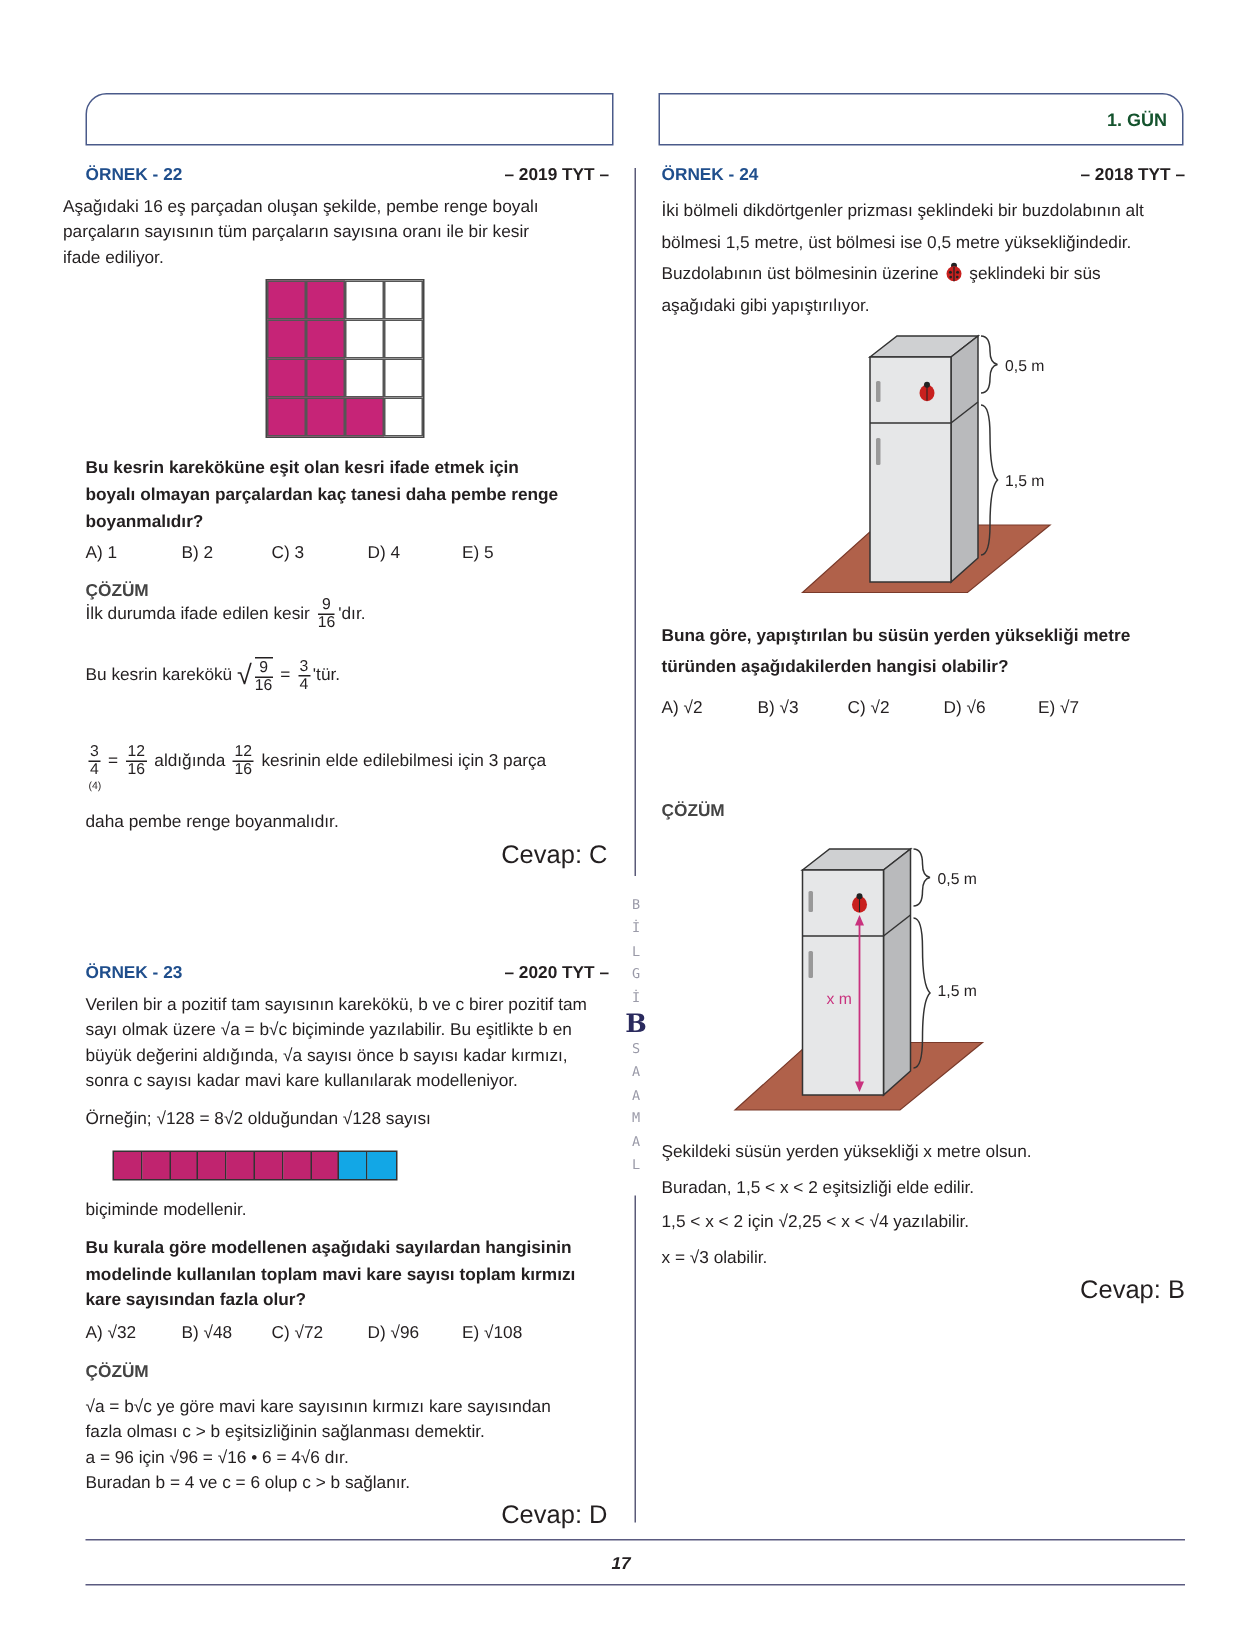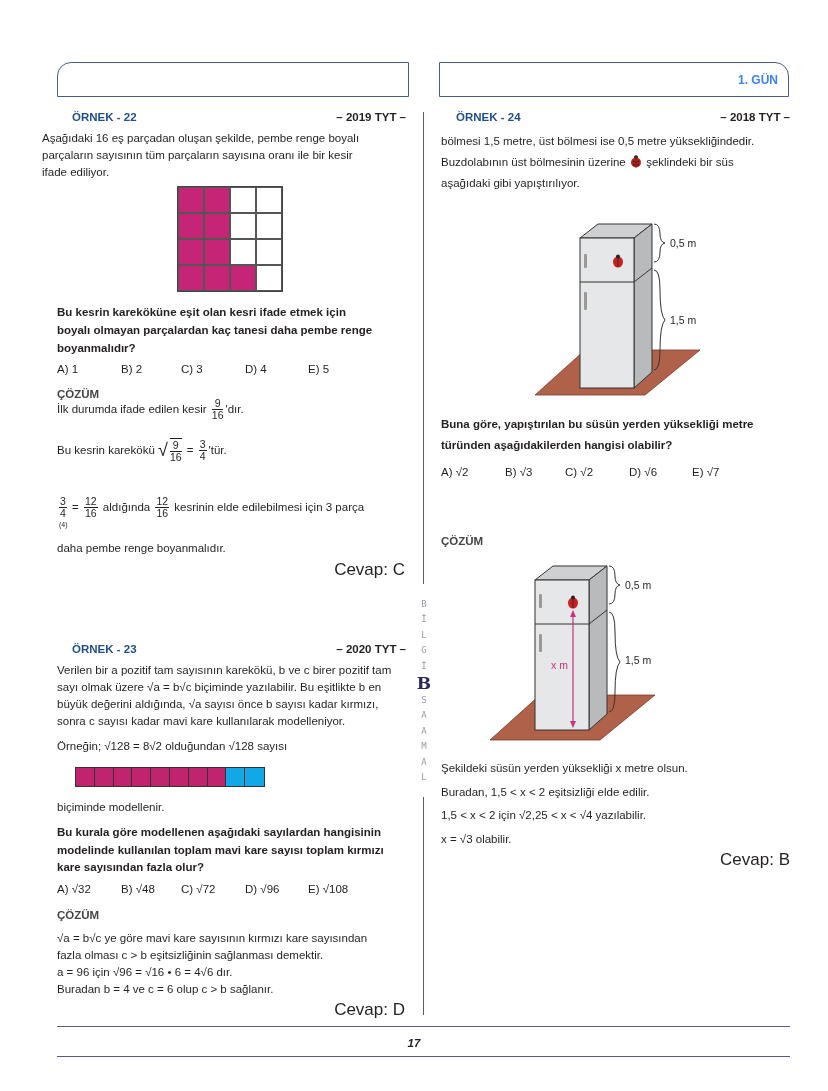--- a/index.html
+++ b/index.html
@@ -9,7 +9,7 @@
   .hdr-box { position: absolute; top: 62px; height: 35px; border: 1.3px solid #4a5a8a; background: #fff; }
   .hdr-left { left: 57px; width: 352px; border-radius: 14px 0 0 0; }
   .hdr-right { left: 439px; width: 350px; border-radius: 0 14px 0 0; }
-  .hdr-right .day { position: absolute; right: 10px; top: 10px; font-weight: bold; font-size: 12px; color: #3b82f6; }
+  .hdr-right .day { position: absolute; right: 10px; top: 10px; font-weight: bold; font-size: 12px; color: #14532d; }
 
   .col-divider { position: absolute; left: 423px; width: 1.3px; background: #5a5a78; }
   .brand { position: absolute; left: 416px; top: 597px; width: 16px; text-align: center; font-family: "DejaVu Sans Mono", monospace; color: #9a9aa8; font-size: 9px; line-height: 15.4px; }

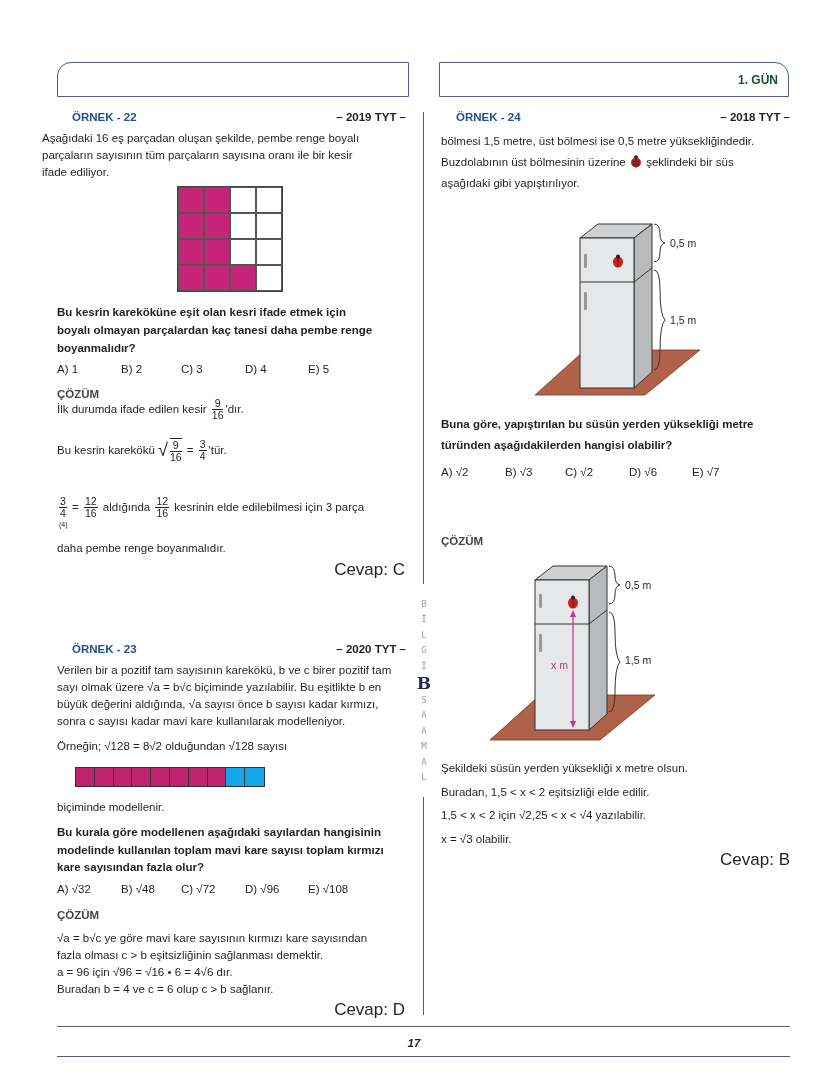--- a/index.html
+++ b/index.html
@@ -16,7 +16,7 @@
   .brand .logo { display: block; color: #2a2a5e; font-family: "DejaVu Serif", serif; font-weight: bold; font-size: 17px; line-height: 19px; }
 
   .ex-head { position: absolute; height: 14px; font-weight: bold; font-size: 11.5px; }
-  .ex-head .title { position: absolute; left: 0; color: #1f4e8c; margin-left: 15px; }
+  .ex-head .title { position: absolute; left: 0; color: #1f4e8c; }
   .ex-head .src { position: absolute; right: 0; color: #231f20; }
 
   .para { position: absolute; line-height: 17px; }

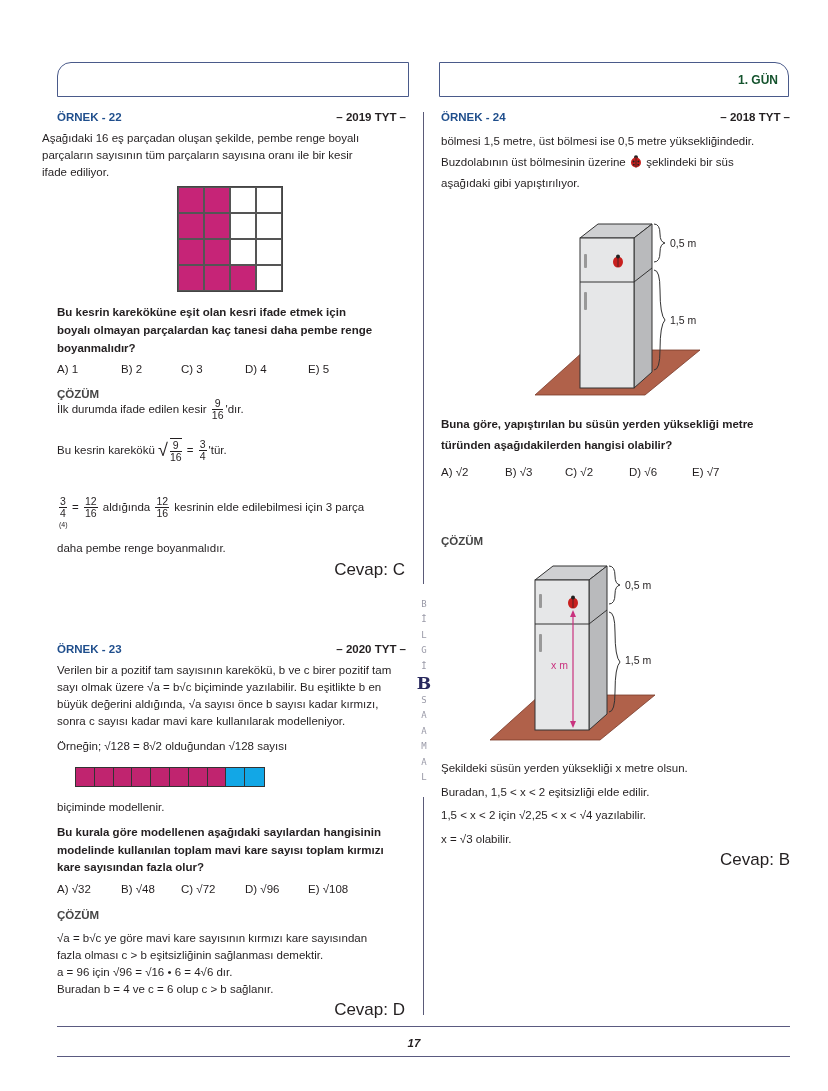--- a/index.html
+++ b/index.html
@@ -191,6 +191,7 @@
   <span class="src">– 2018  TYT –</span>
 </div>
 <div class="para loose" style="left:441px;top:131px;width:360px;">
+  <div>İki bölmeli dikdörtgenler prizması şeklindeki bir buzdolabının alt</div>
   <div>bölmesi 1,5 metre, üst bölmesi ise 0,5 metre yüksekliğindedir.</div>
   <div>
     <span>Buzdolabının üst bölmesinin üzerine</span>

